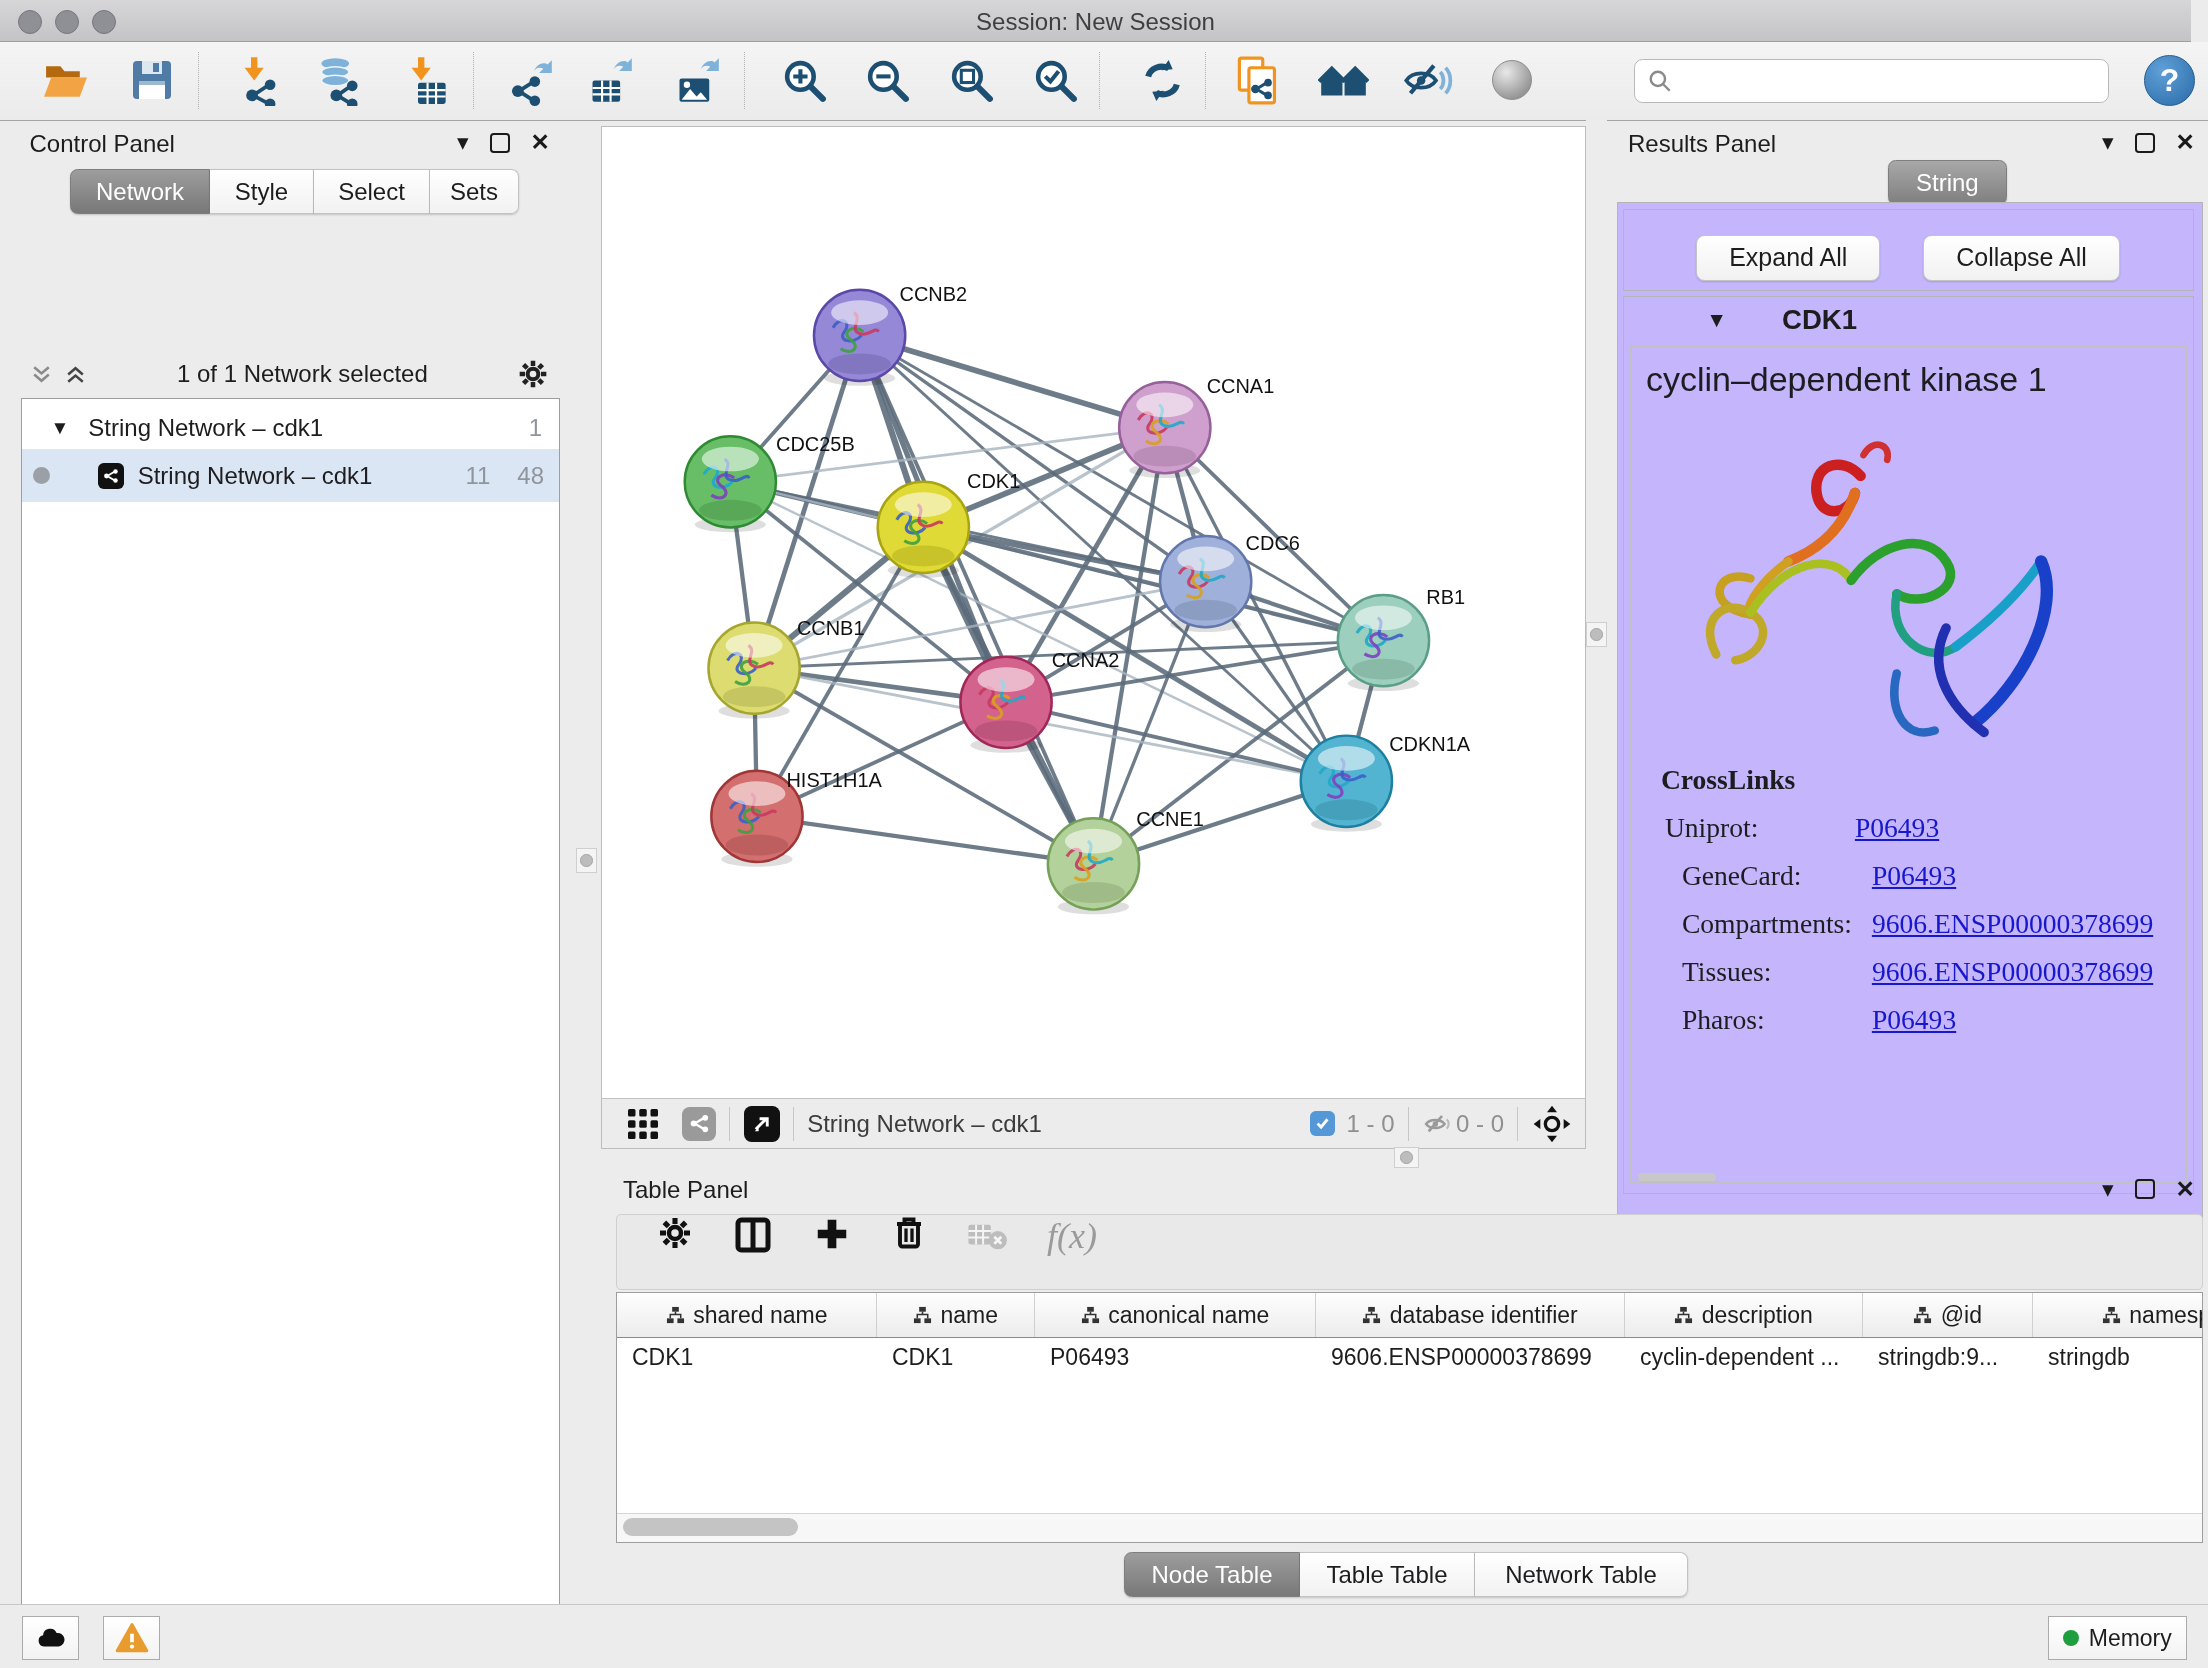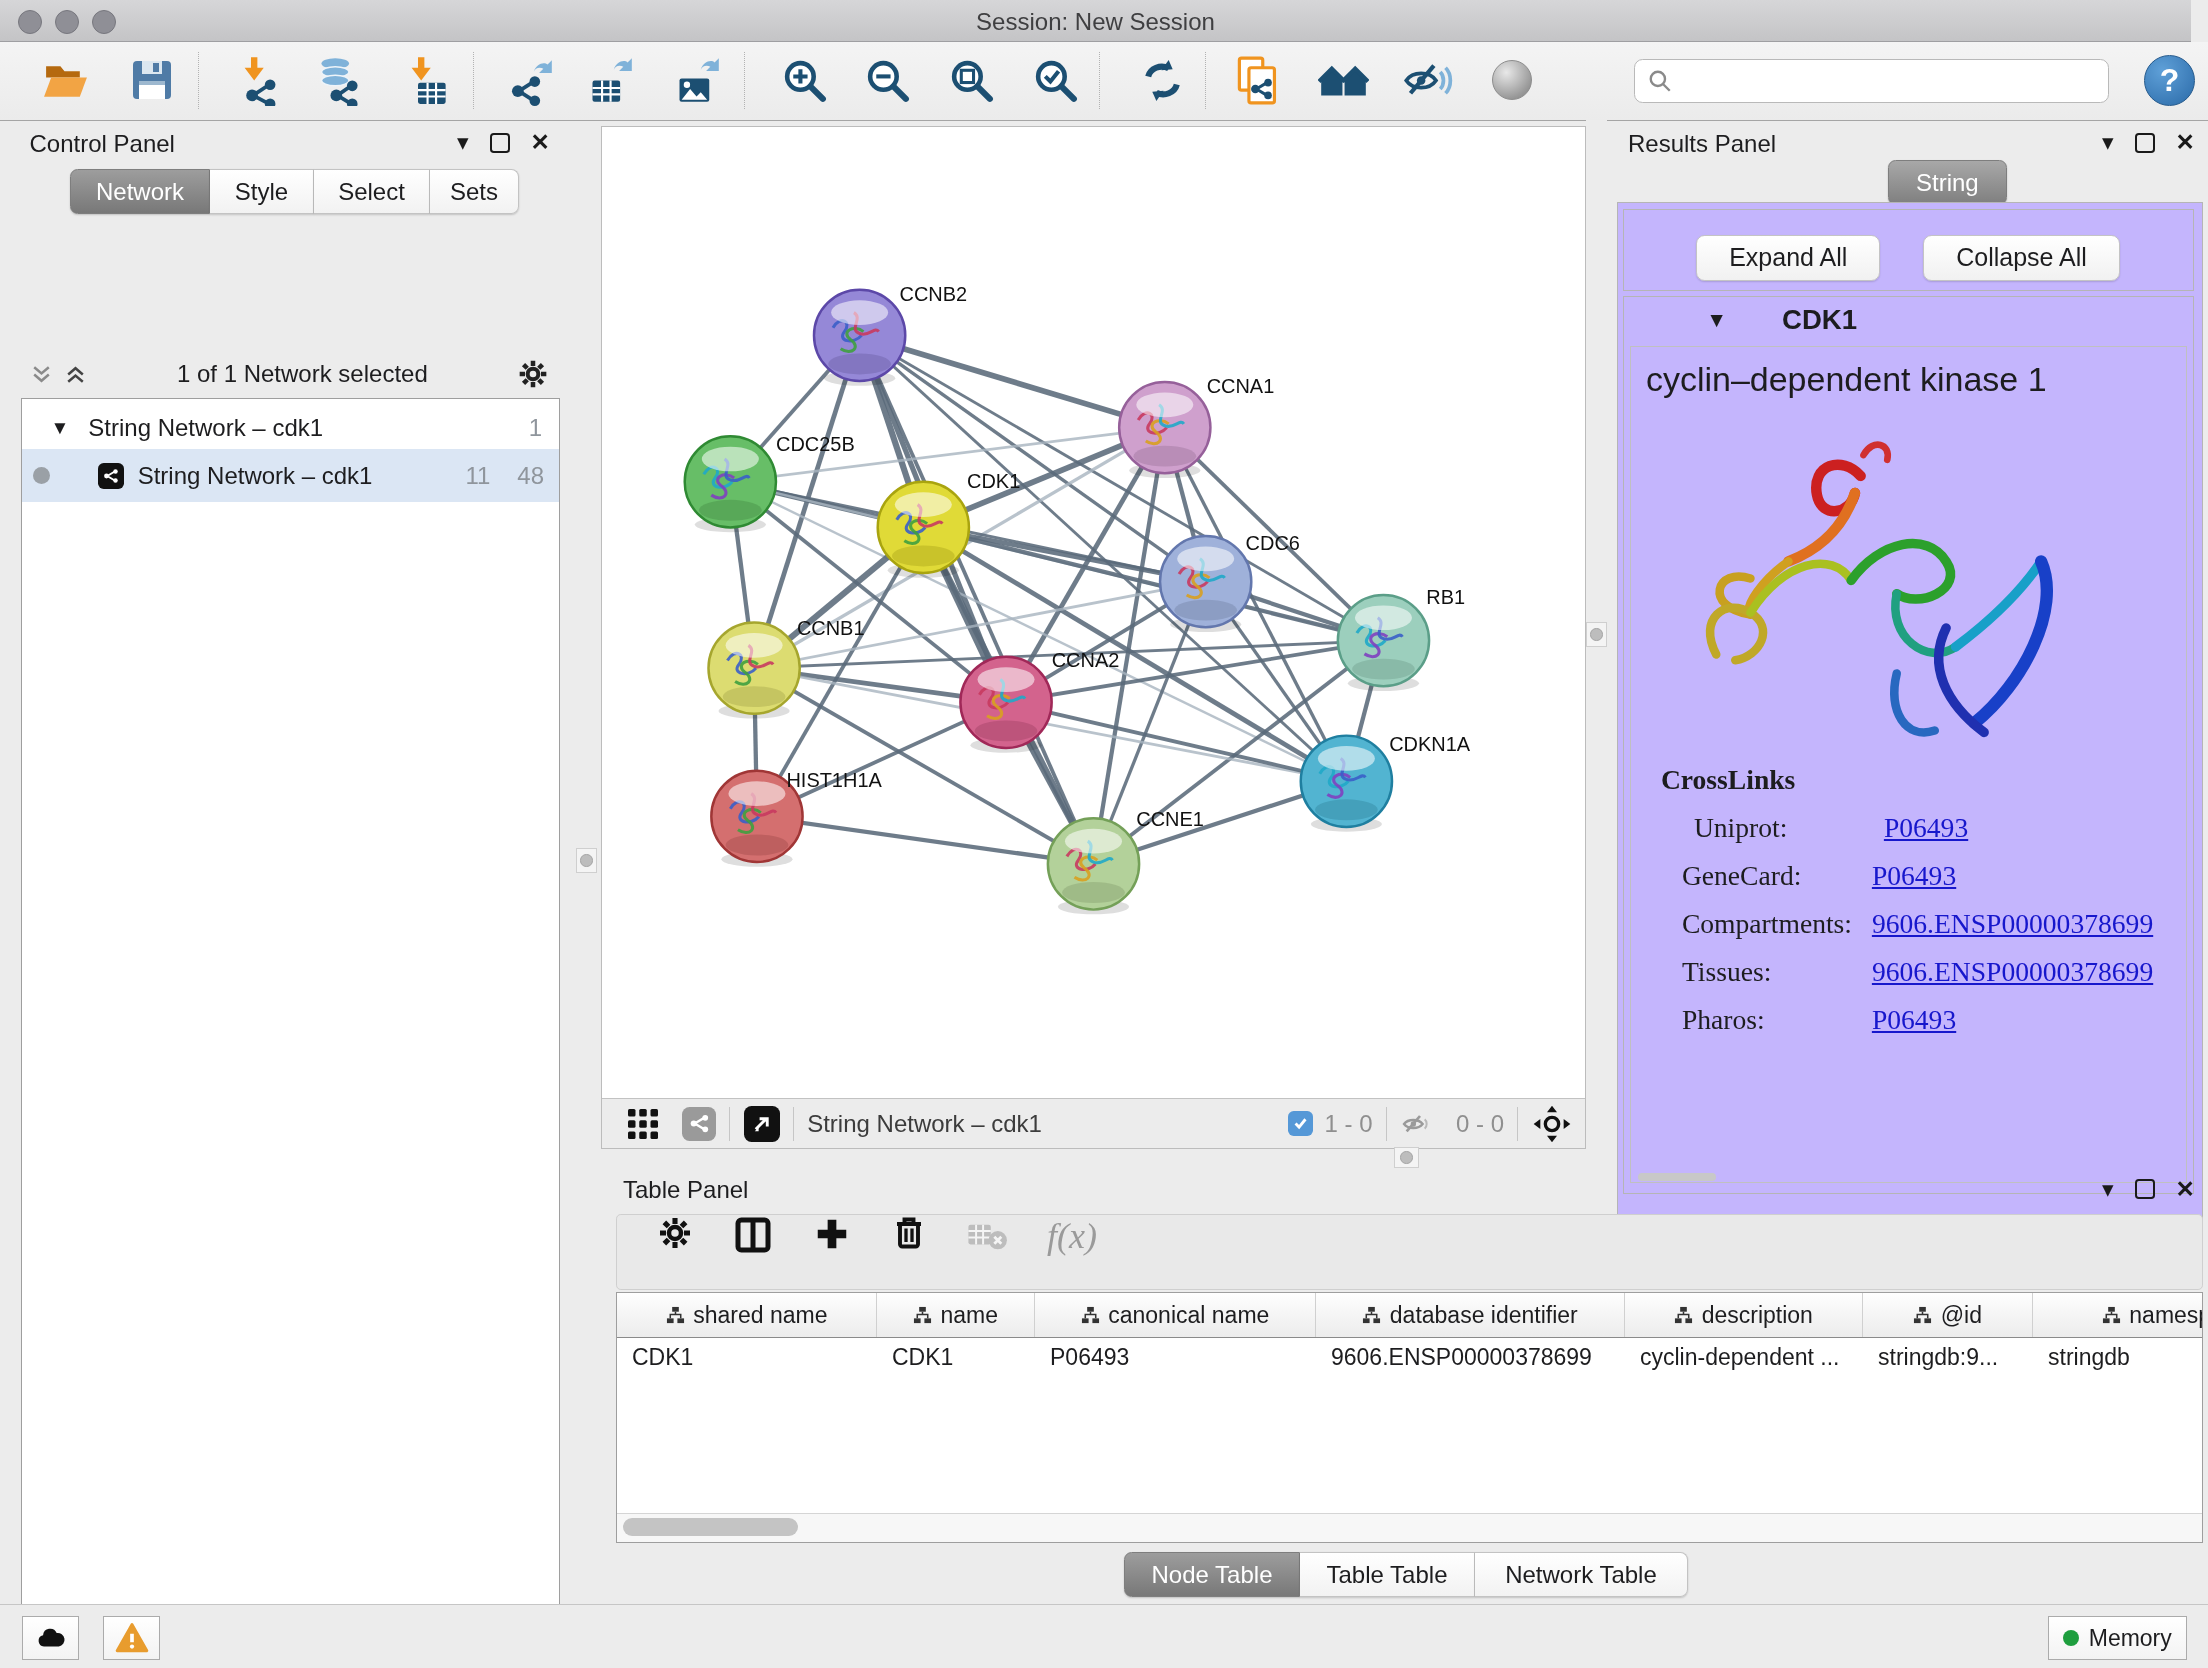--- a/index.html
+++ b/index.html
@@ -585,7 +585,7 @@
           <div id="crosslinks">
             <div style="font-weight:bold">CrossLinks</div>
             <div class="xl-row">
-              <span class="xl-label" style="margin-left:33px">Uniprot:</span>
+              <span class="xl-label" style="margin-left:4px">Uniprot:</span>
               <span class="xl-link">P06493</span>
             </div>
             <div class="xl-row">

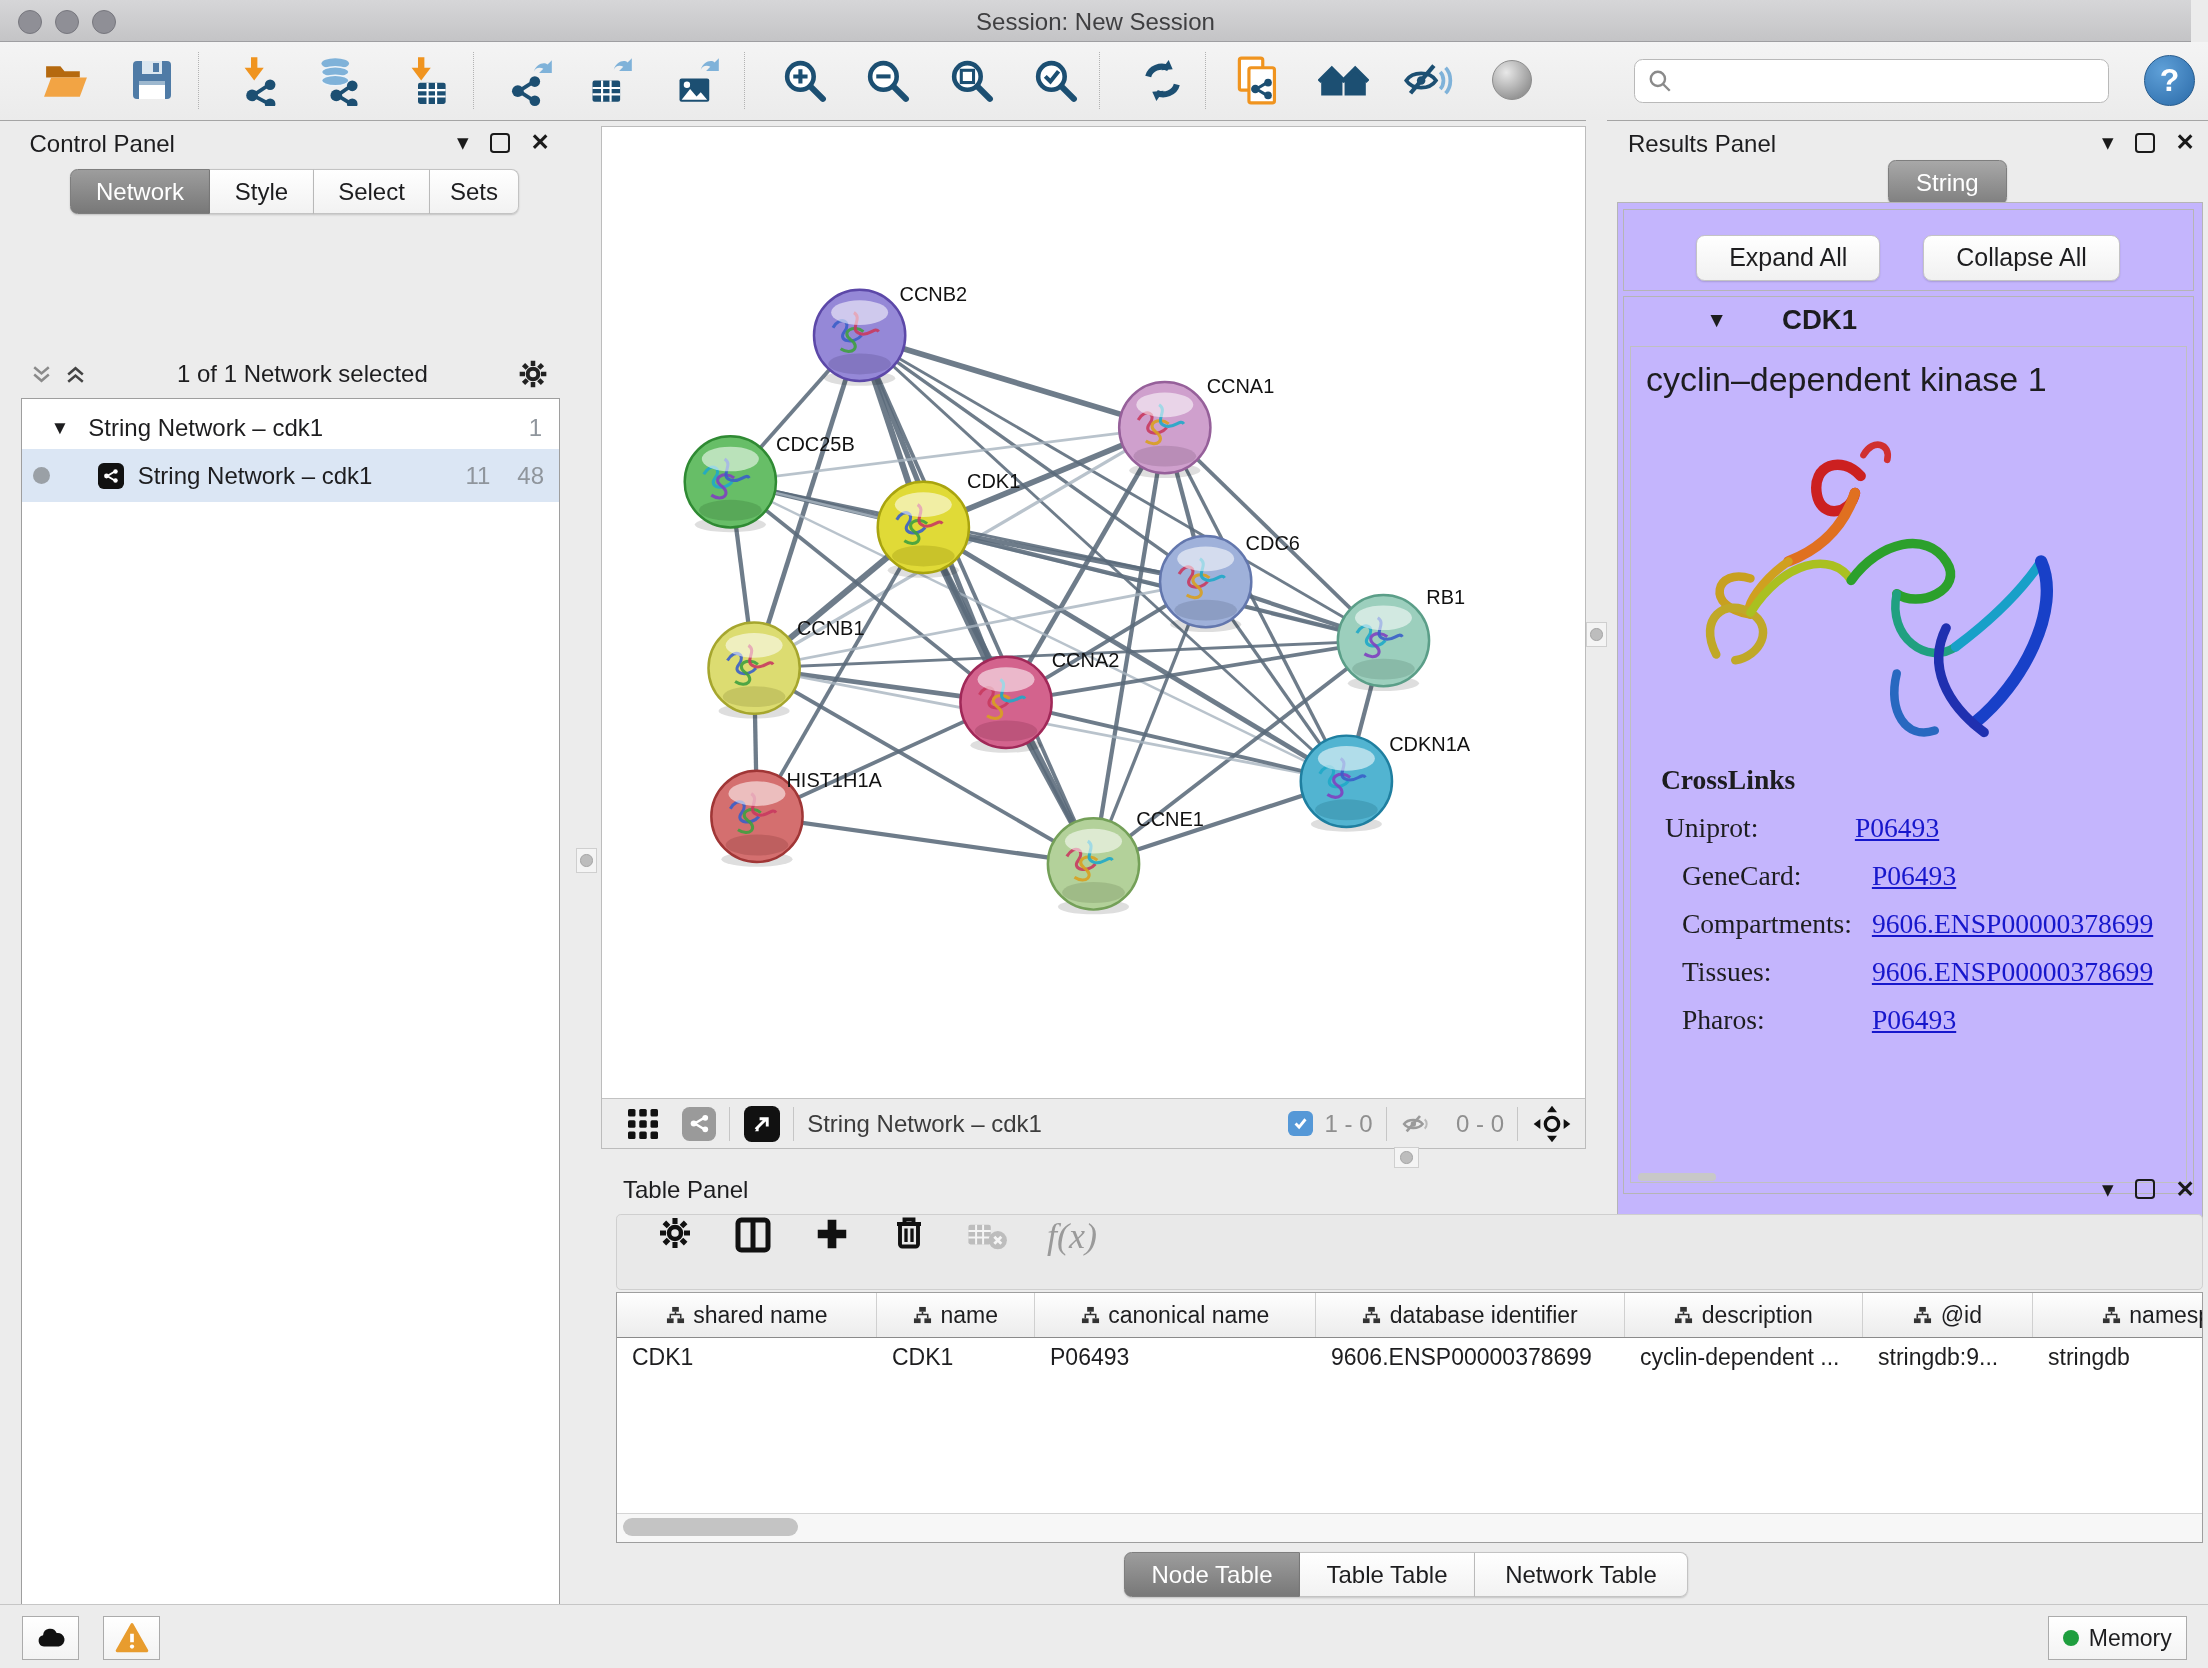--- a/index.html
+++ b/index.html
@@ -526,7 +526,7 @@
           <path d="M10 35L30 12" stroke="#9a9a9a" stroke-width="4"></path>
           <path d="M37 17c4 3 4 11 0 14" stroke="#b9b9b9" stroke-width="3" fill="none"></path>
       </svg>
-      <span class="cnt" style="margin-left:24px">0 - 0</span>
+      <span class="cnt" style="margin-left:2px">0 - 0</span>
       <span class="ntb-sep"></span>
       <svg width="40" height="40" viewBox="0 0 48 48" style="margin-right:13.3px">
         <circle cx="24" cy="24" r="8" fill="none" stroke="#111" stroke-width="4"></circle>

